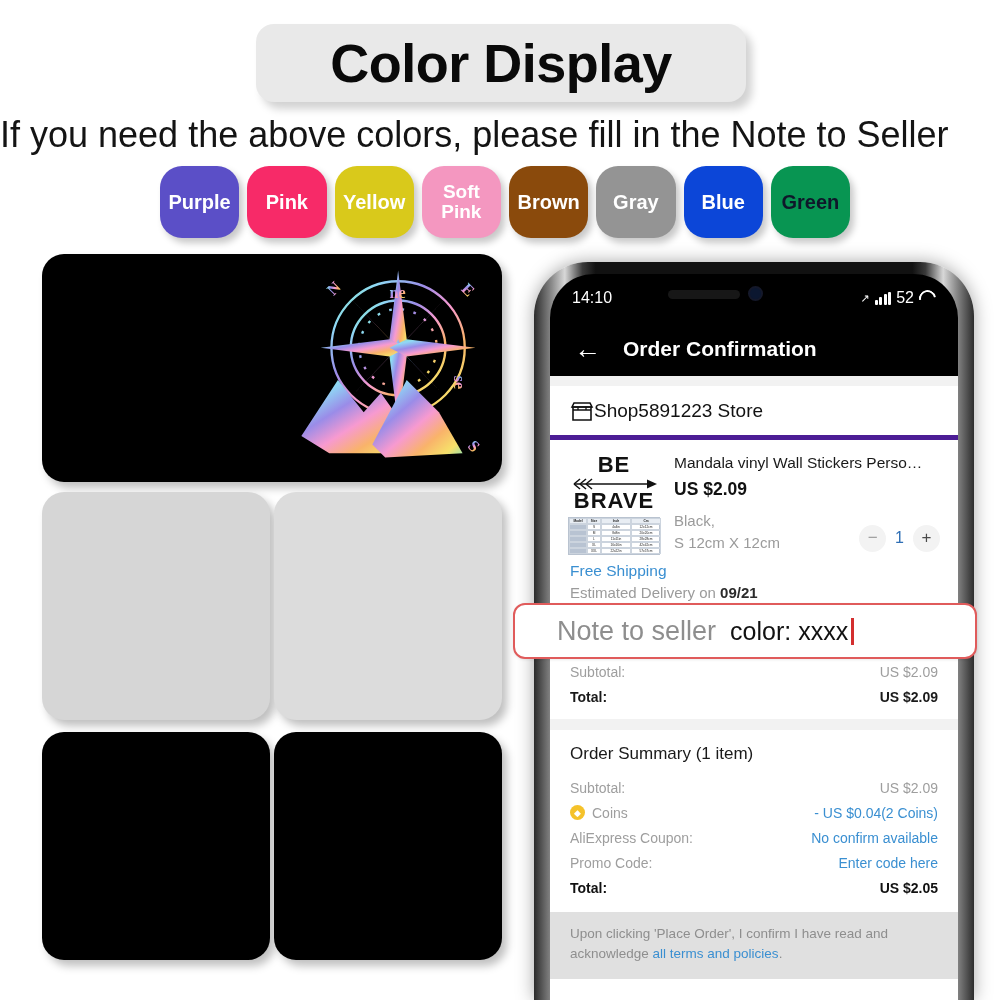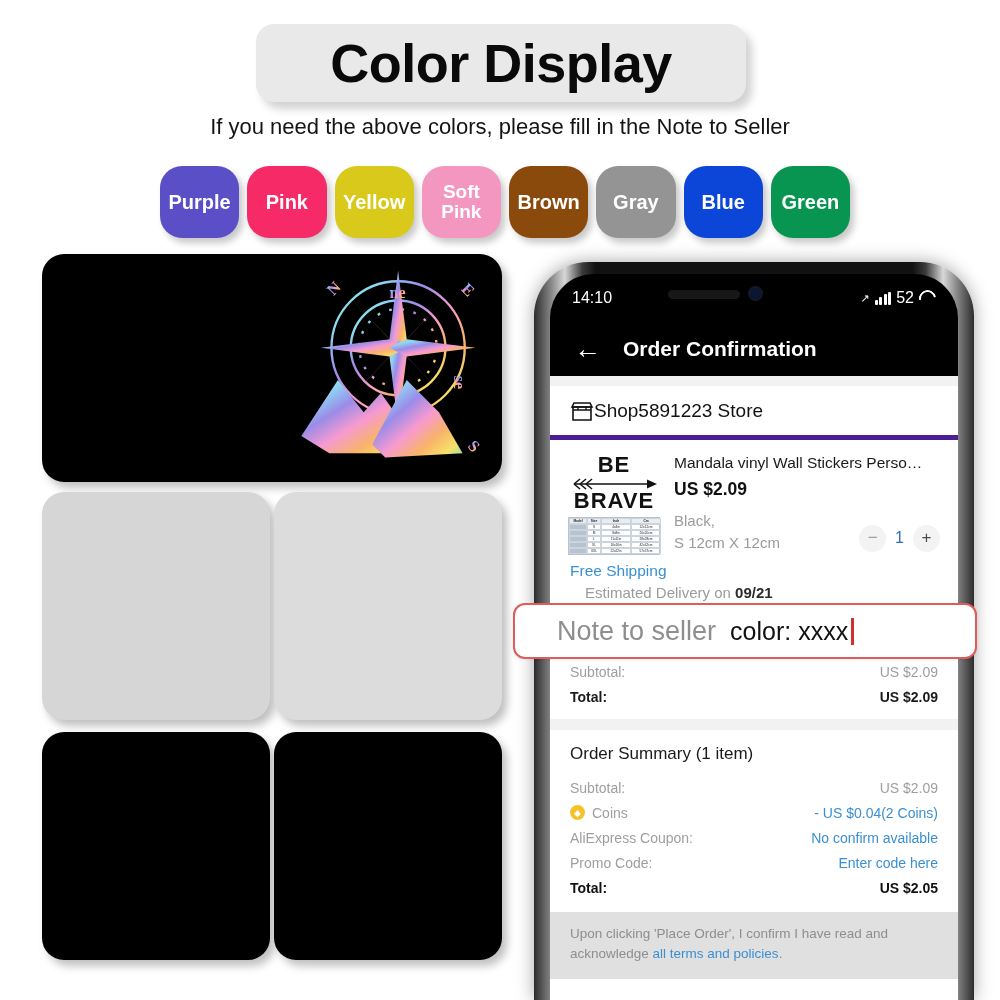--- a/index.html
+++ b/index.html
@@ -23,8 +23,8 @@
     line-height:1; white-space:nowrap;
   }
   .subtitle{
-    position:absolute; left:0; top:114px; width:1000px; text-align:center;
-    font-size:22px; color:#141414; white-space:nowrap;
+    position:absolute; left:0; top:114px; width:1000px; 
+    font-size:36px; color:#141414; white-space:nowrap;
   }
 
   

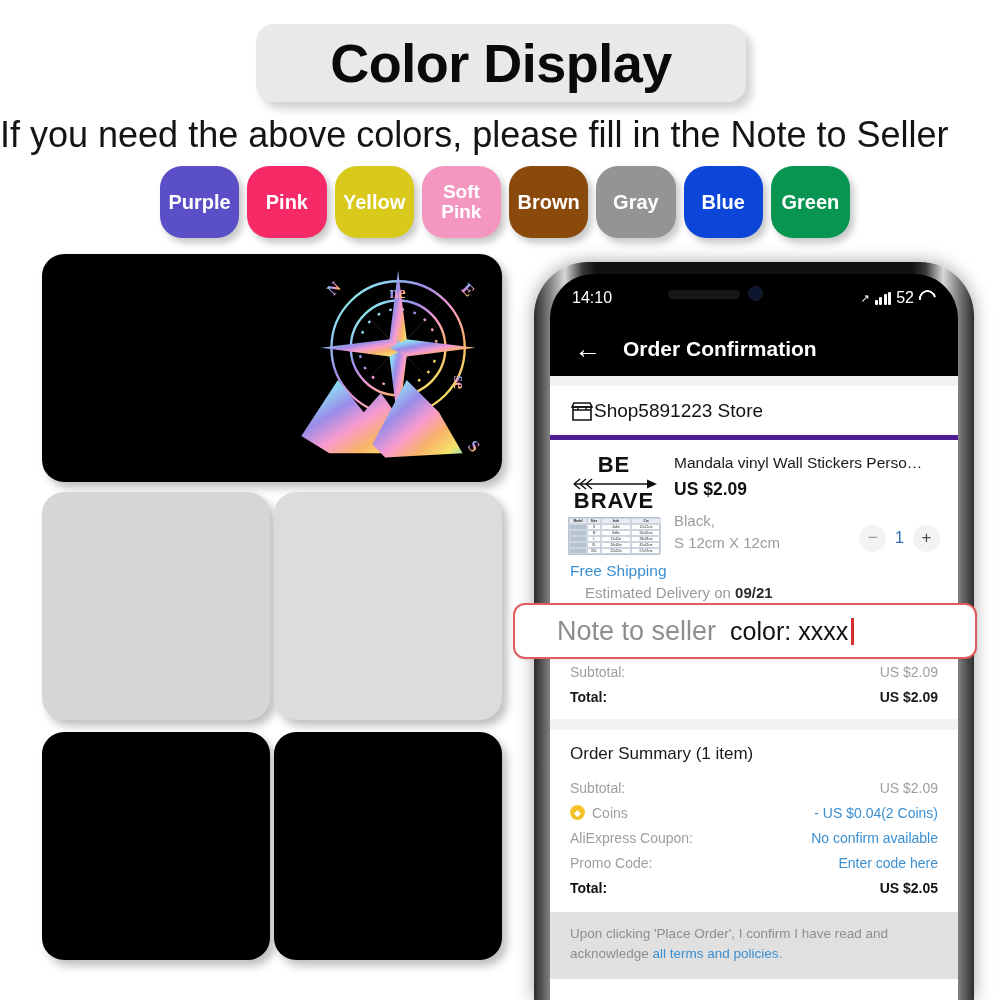--- a/index.html
+++ b/index.html
@@ -209,7 +209,7 @@
       <div class="swatch" style="background: rgb(12, 70, 216); color: rgb(255, 255, 255);">
         <span>Blue</span>
       </div>
-      <div class="swatch" style="background: rgb(8, 149, 82); color: #ffffff;">
+      <div class="swatch" style="background: rgb(8, 149, 82); color: #0f172a;">
         <span>Green</span>
       </div>
     </div>

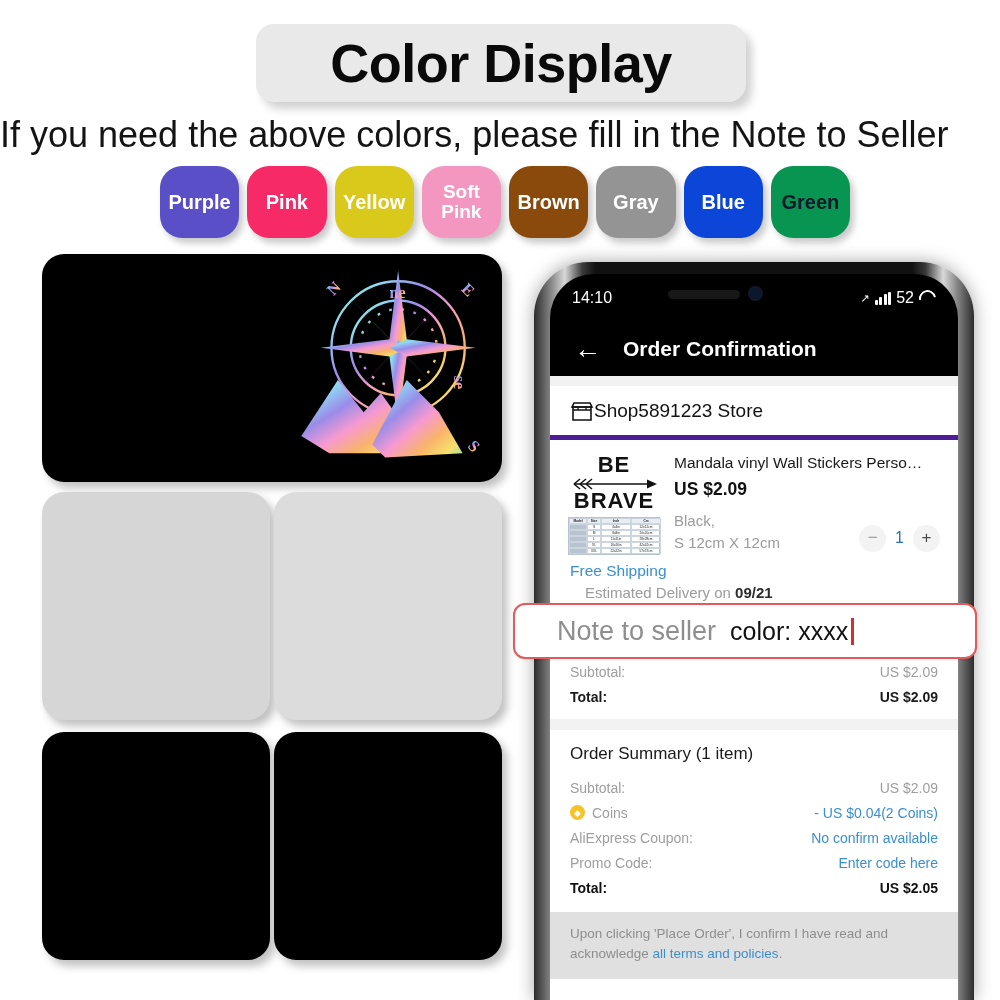--- a/index.html
+++ b/index.html
@@ -143,7 +143,7 @@
 
   .ship{ padding:3px 20px 0 20px; }
   .free-ship{ color:#3a8fd1; font-size:15.5px; }
-  .est{ color:#9b9b9b; font-size:15px; margin-top:4px;margin-left:15px; }
+  .est{ color:#9b9b9b; font-size:15px; margin-top:4px; }
   .est b{ color:#2b2b2b; }
 
   .note-spacer{ height:58px; }

